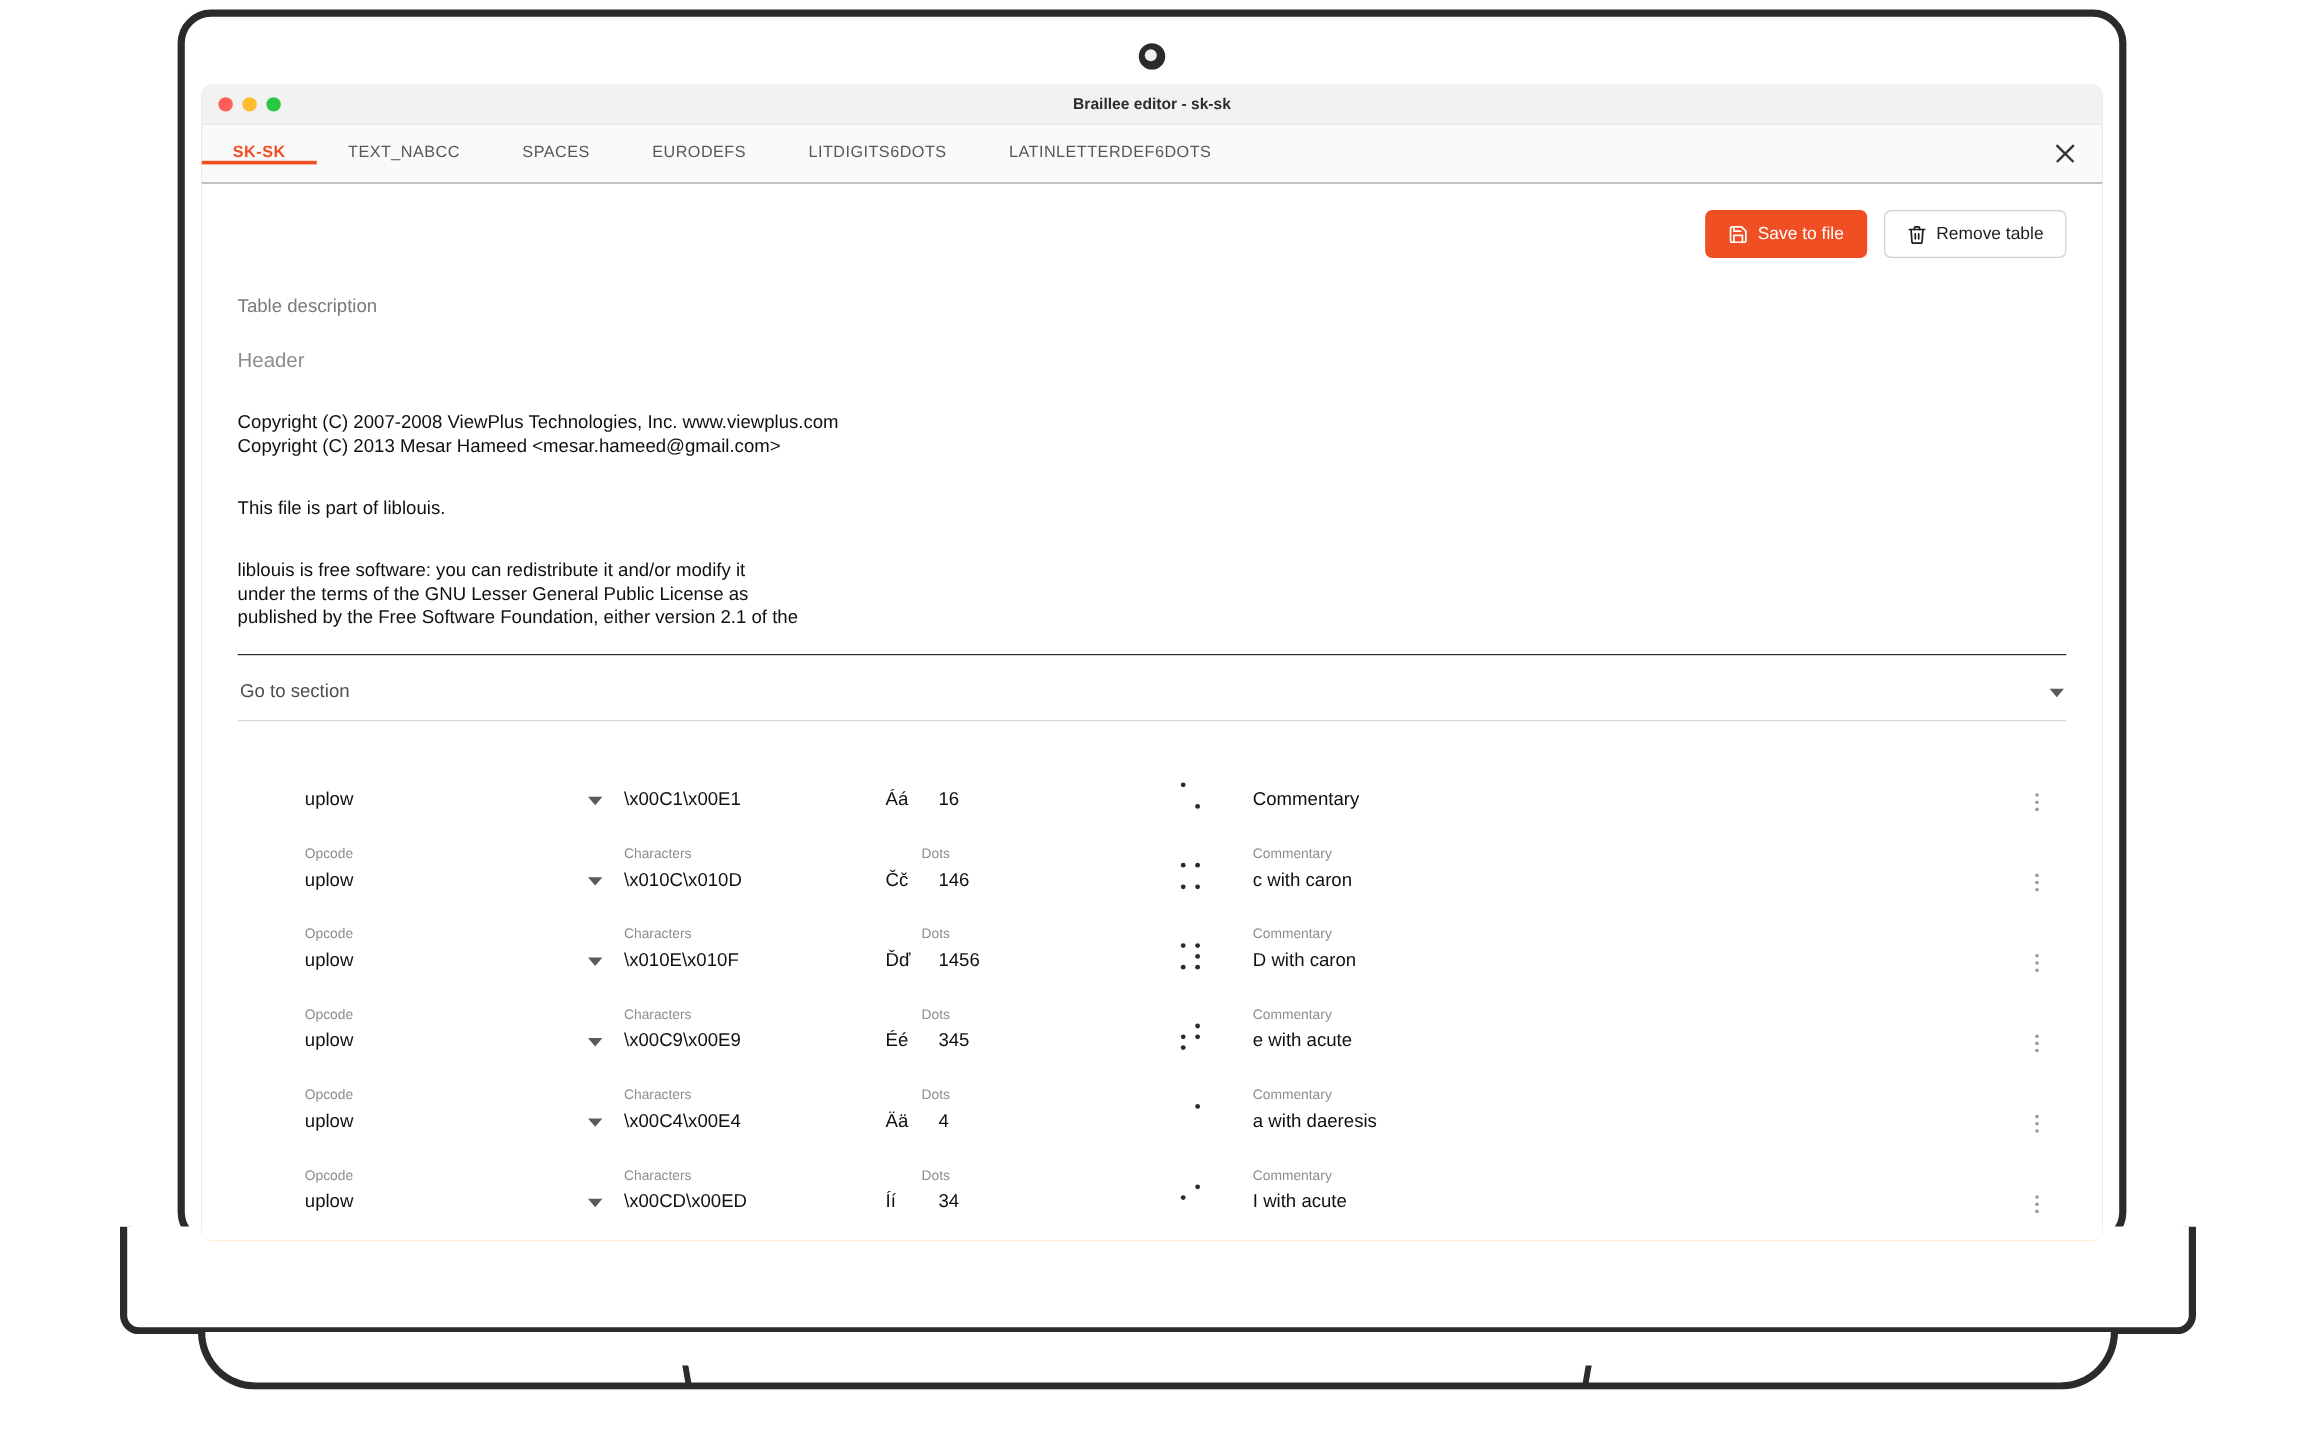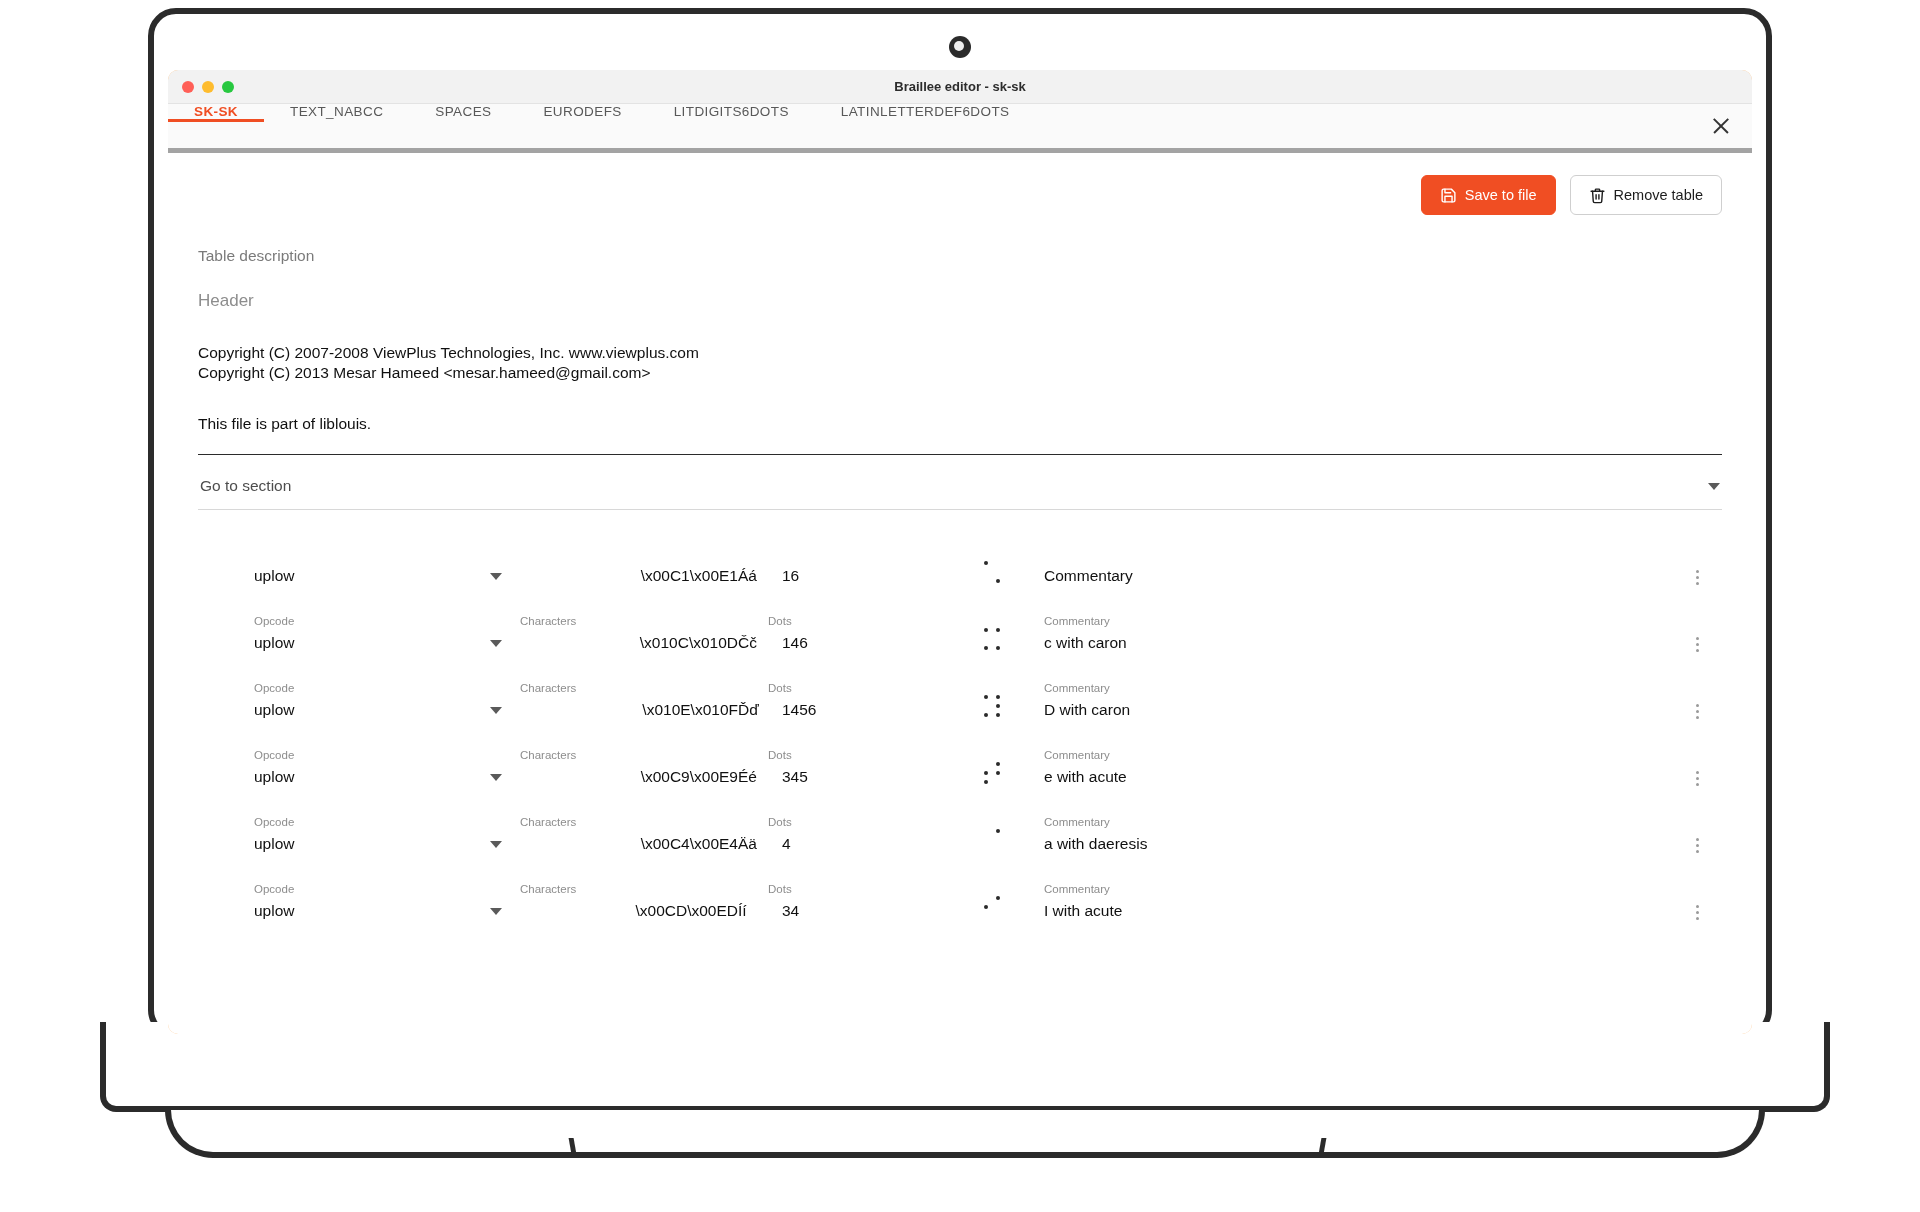--- a/index.html
+++ b/index.html
@@ -128,9 +128,9 @@
   .tabbar {
     height: 49px;
     background: #fafafa;
-    border-bottom: 5px solid #a3a3a3;
-    display: flex;
-    align-items: flex-start;
+    border-bottom: 1px solid #a3a3a3;
+    display: flex;
+    align-items: center;
     position: relative;
     flex: 0 0 auto;
   }

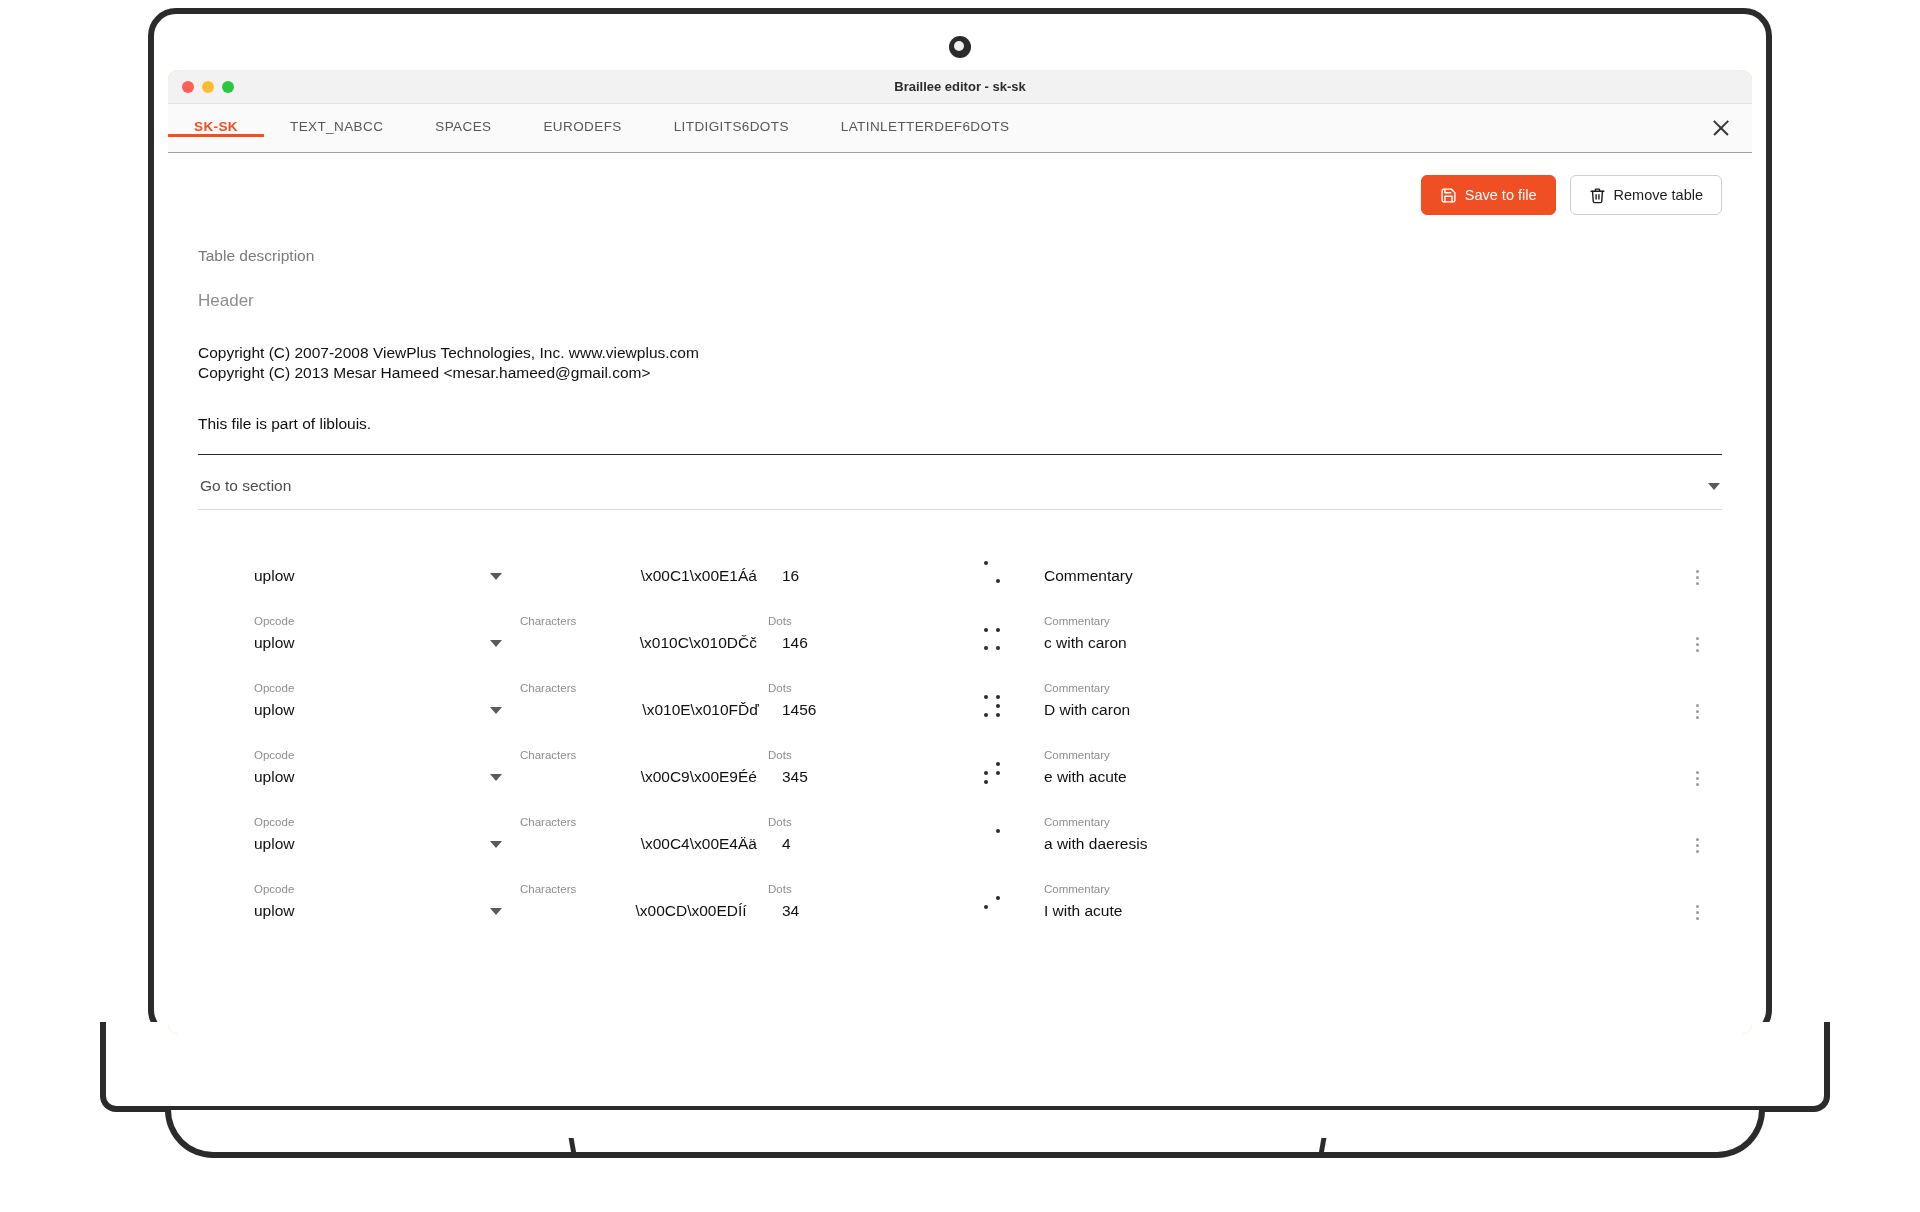--- a/index.html
+++ b/index.html
@@ -377,6 +377,9 @@
       <div class="desc-para">Copyright (C) 2007-2008 ViewPlus Technologies, Inc. www.viewplus.com
 Copyright (C) 2013 Mesar Hameed &lt;mesar.hameed@gmail.com&gt;</div>
       <div class="desc-para">This file is part of liblouis.</div>
+      <div class="desc-para">liblouis is free software: you can redistribute it and/or modify it
+under the terms of the GNU Lesser General Public License as
+published by the Free Software Foundation, either version 2.1 of the</div>
 
       <div class="divider"></div>
 

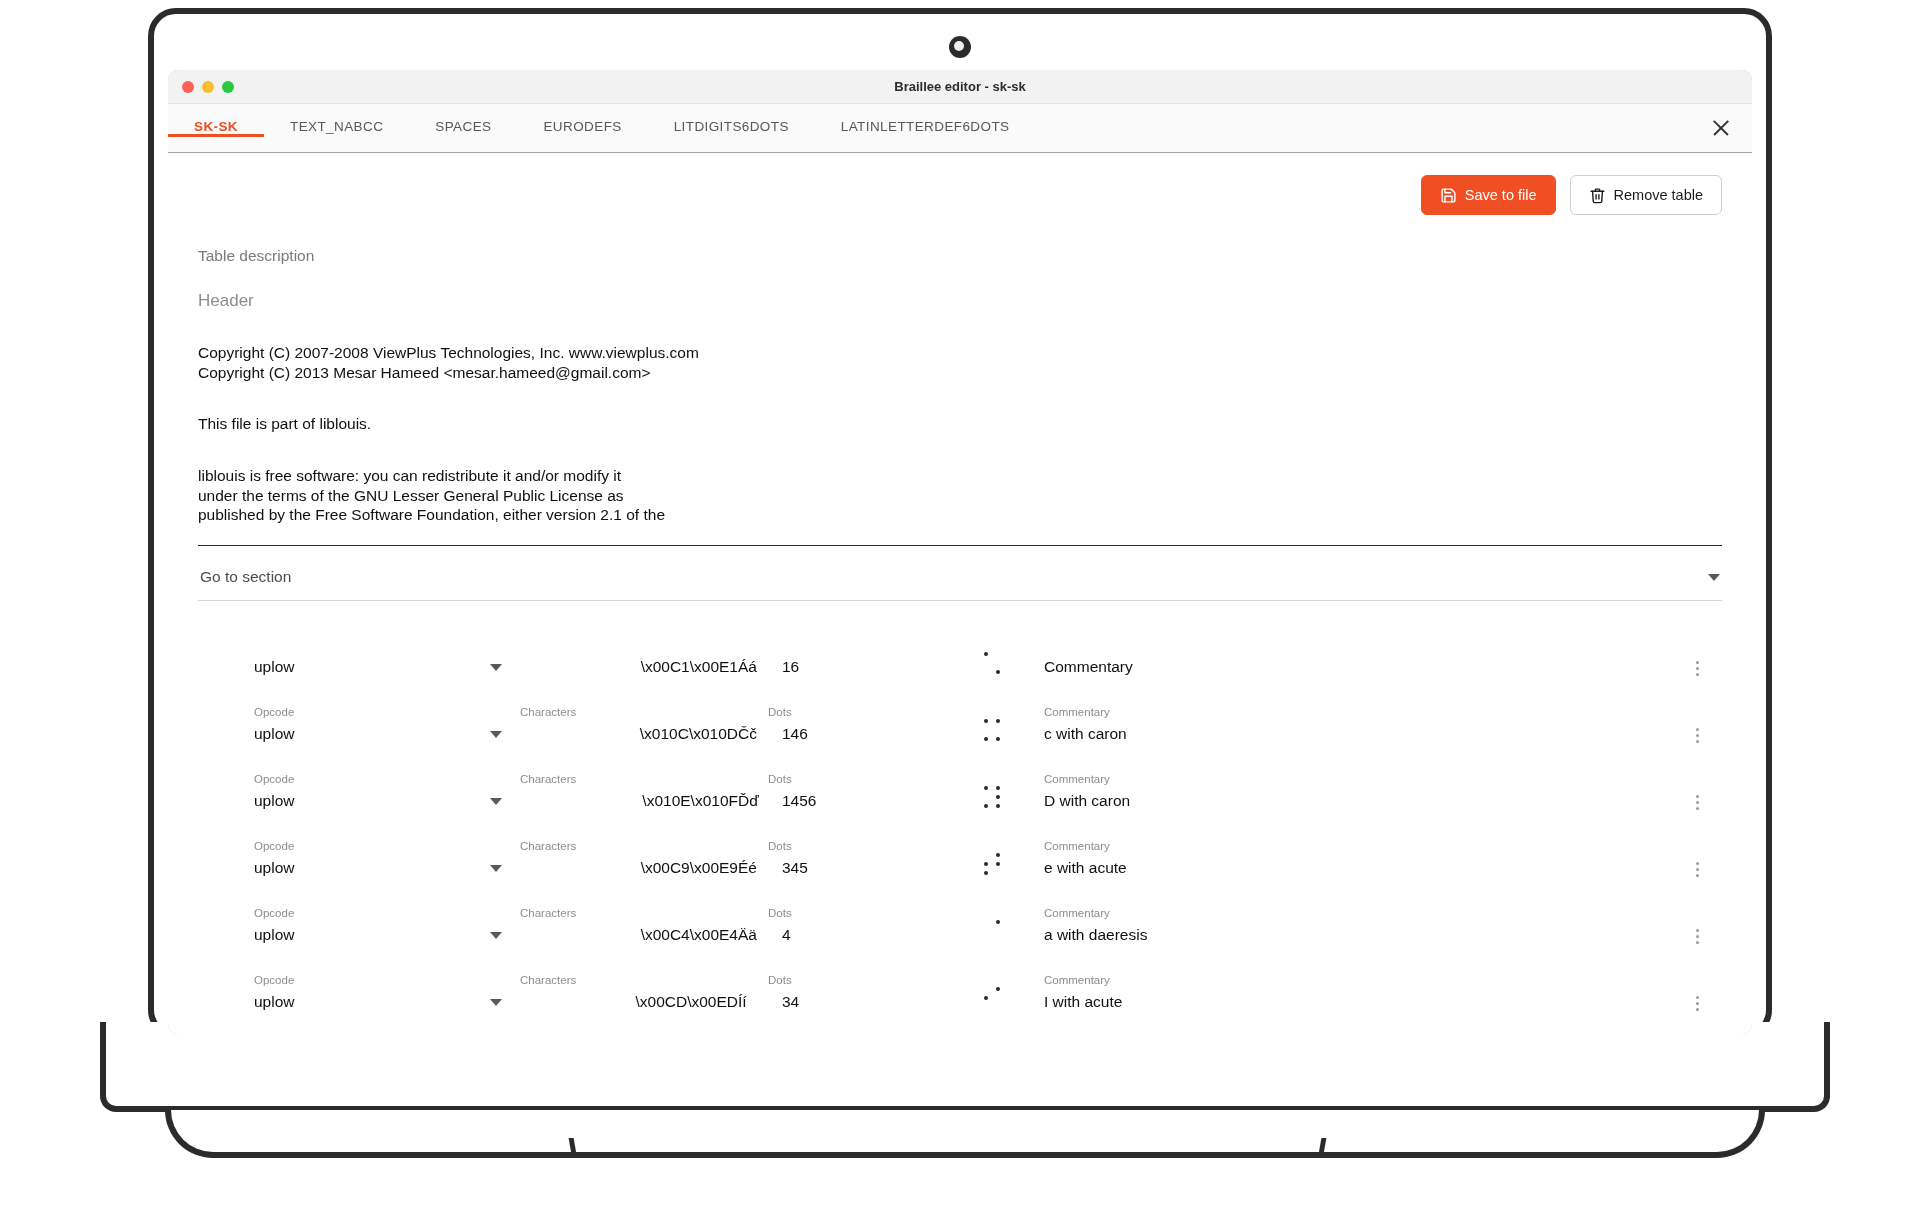--- a/index.html
+++ b/index.html
@@ -276,7 +276,7 @@
     white-space: nowrap;
   }
   .c-opcode { width: 266px; display: flex; align-items: center; justify-content: space-between; padding-right: 18px; }
-  .c-chars  { width: 218px; text-align: right; }
+  .c-chars  { width: 218px; }
   .c-uni    { width: 30px; text-align: left; color: #303030; }
   .c-dots   { width: 216px; padding-left: 14px; }
   .c-braille{ width: 60px; display: flex; align-items: center; }

